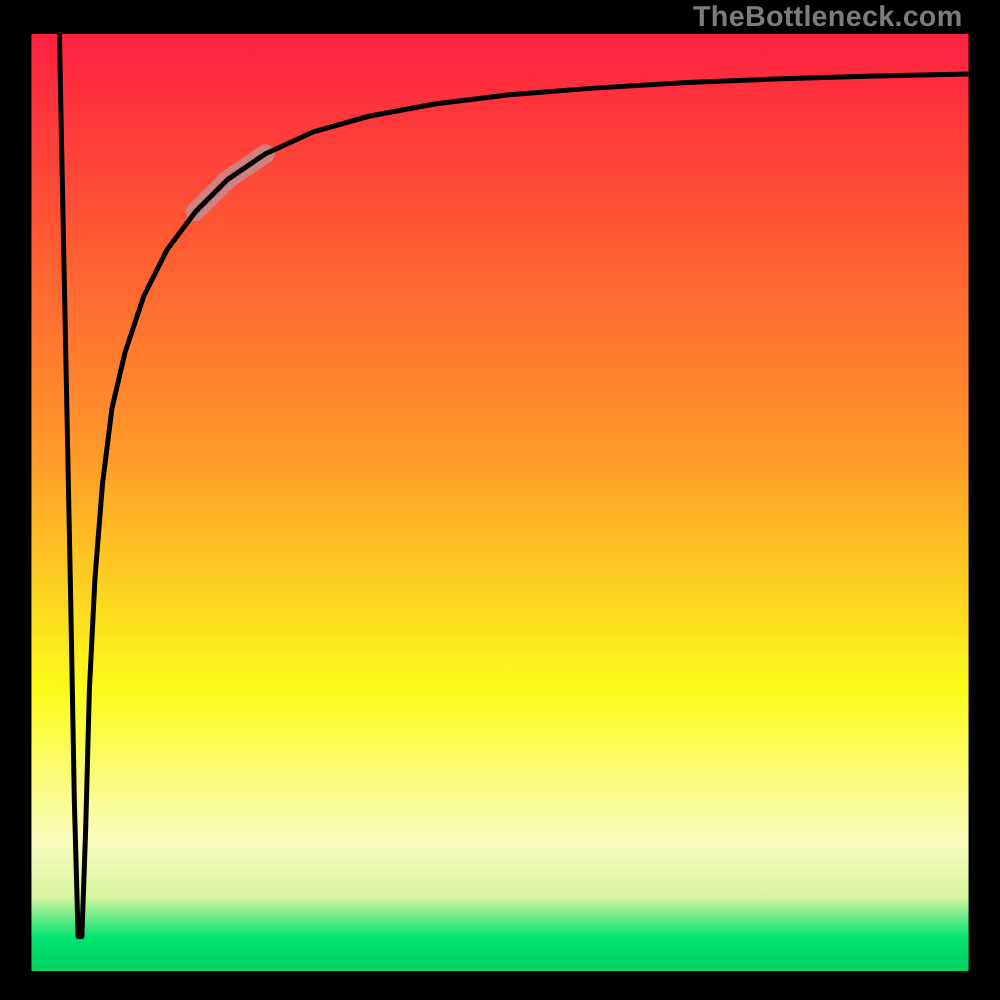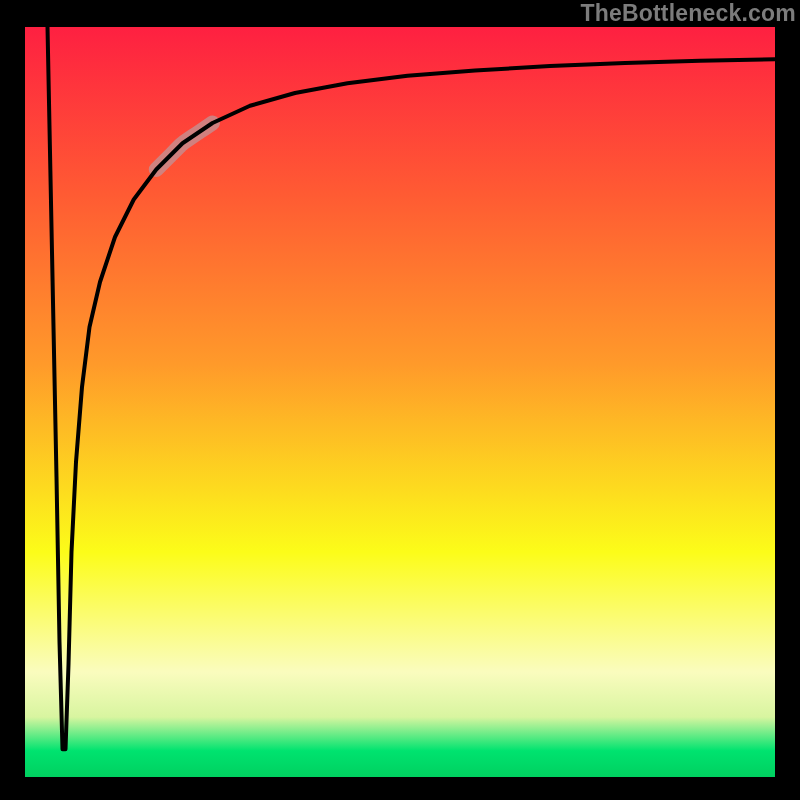--- a/index.html
+++ b/index.html
@@ -18,7 +18,7 @@
   .attribution {
     position: absolute;
     top: 0;
-    right: 4px;
+    right: 30px;
     font-family: Arial, Helvetica, sans-serif;
     font-weight: 600;
     font-size: 23px;

